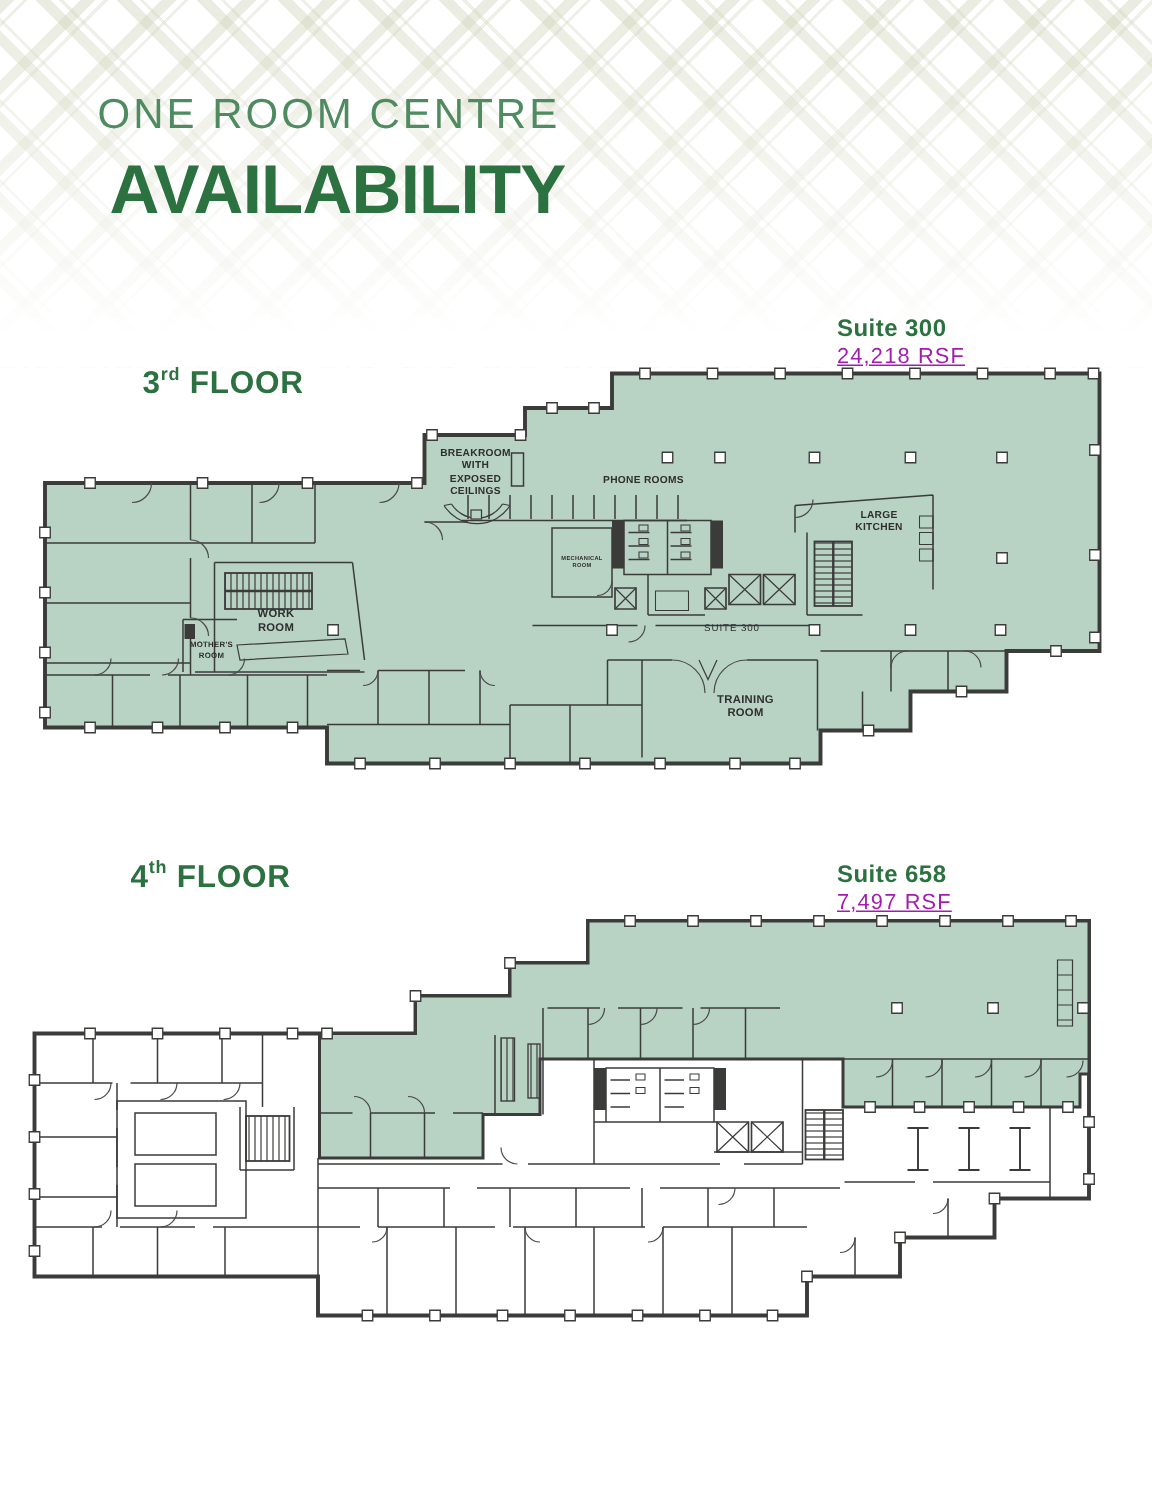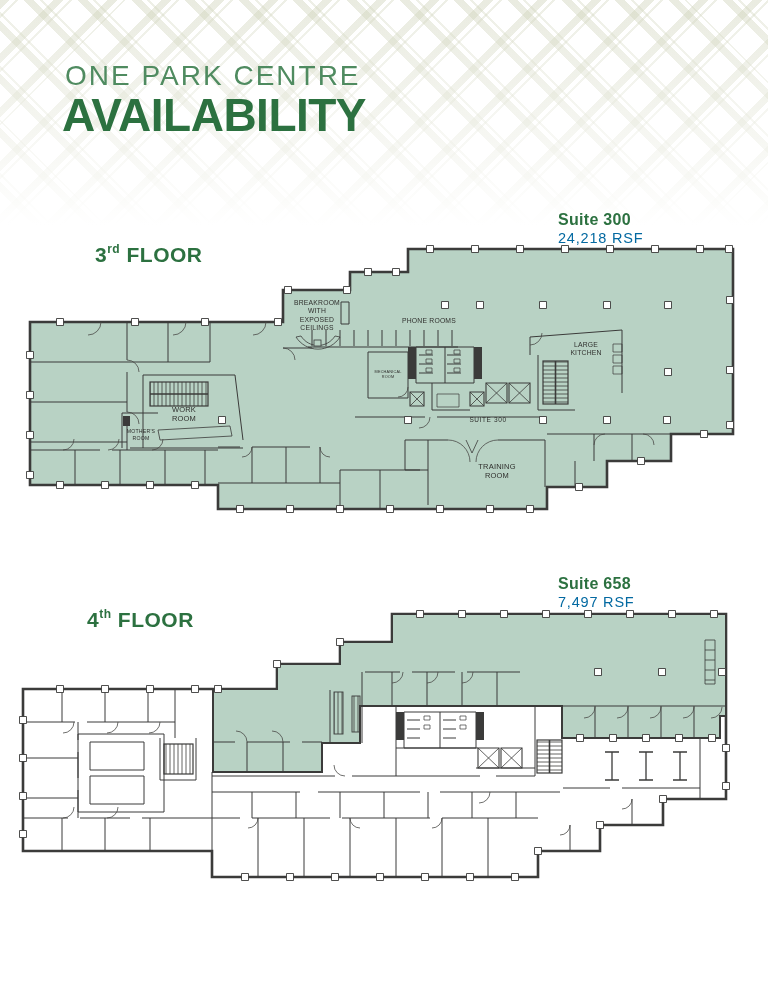--- a/index.html
+++ b/index.html
@@ -45,7 +45,7 @@
 
   <div class="lattice"></div>
 
-  <div class="brand">ONE PARK CENTRE</div>
+  <div class="brand">ONE ROOM CENTRE</div>
   <h1 class="title">AVAILABILITY</h1>
 
   <div class="floor-label fl3"><span>3</span><sup>rd</sup>&nbsp;<span>FLOOR</span></div>

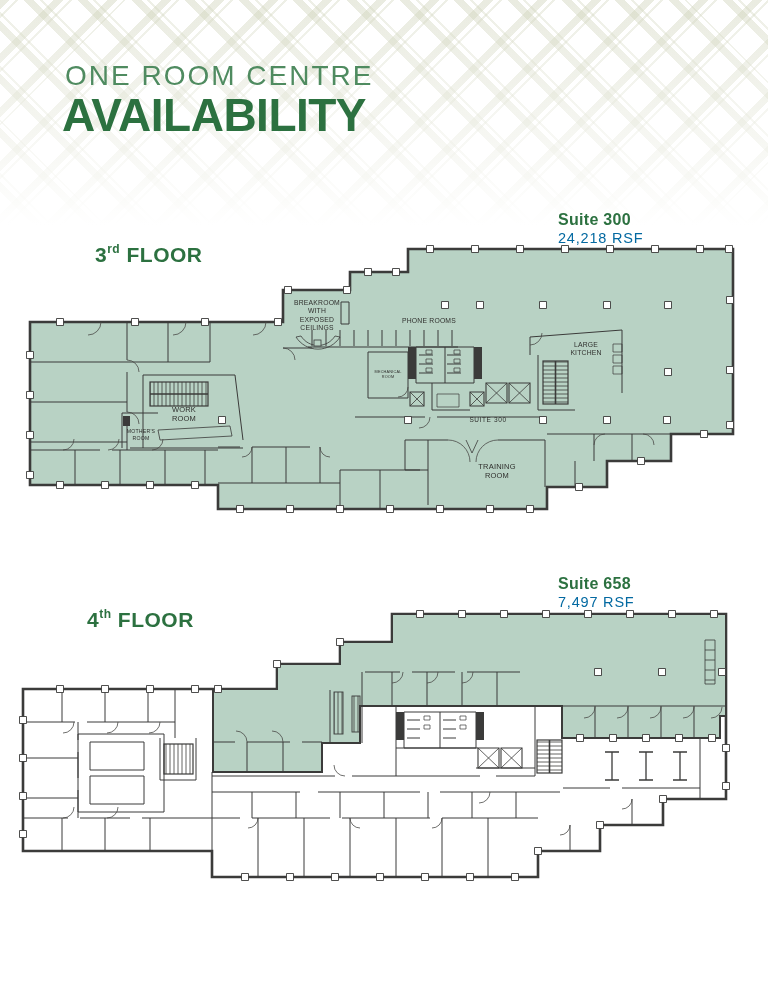--- a/index.html
+++ b/index.html
@@ -13,7 +13,7 @@
     background:linear-gradient(180deg, rgba(255,255,255,0) 0%, rgba(255,255,255,.40) 40%, #ffffff 92%);}
   .brand{position:absolute;left:65px;top:60px;font-size:28px;letter-spacing:2px;
          color:#4f8b60;font-weight:400;}
-  .title{position:absolute;left:62px;top:88px;margin:0;font-size:46px;font-weight:700;
+  .title{position:absolute;left:62px;top:88px;margin:11px;font-size:46px;font-weight:700;
          letter-spacing:-0.5px;color:#2c7140;}
   .floor-label{position:absolute;font-size:21px;font-weight:700;color:#2c7140;letter-spacing:.5px;margin-left:32px;}
   .floor-label sup{font-size:12px;position:relative;top:-1px;}

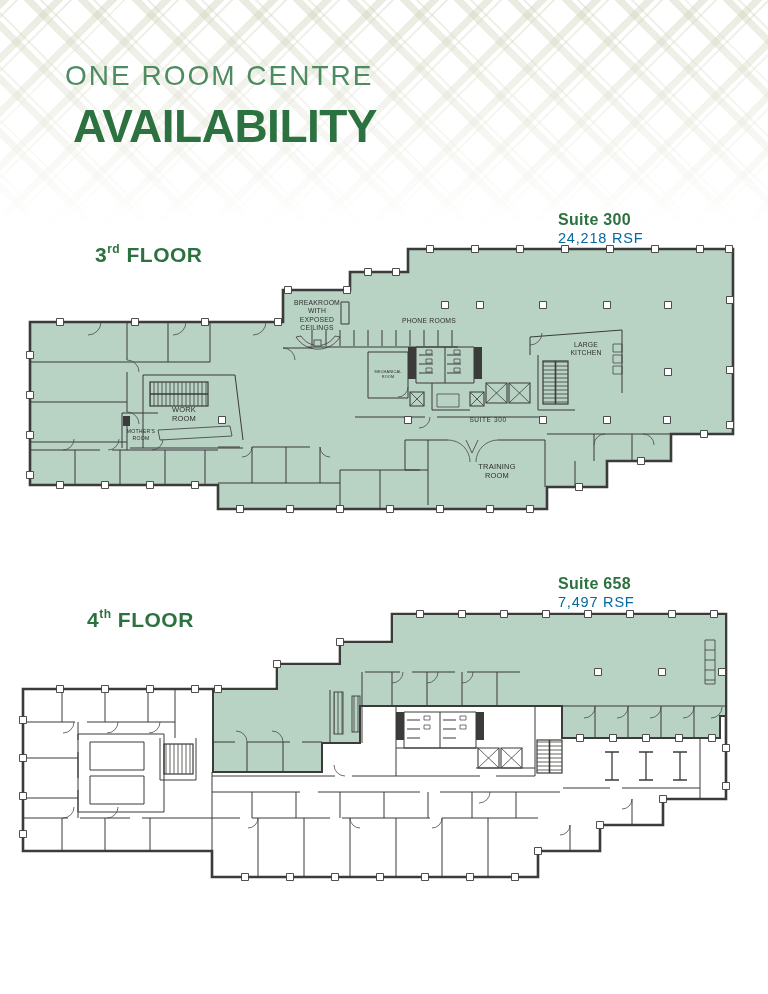--- a/index.html
+++ b/index.html
@@ -23,7 +23,7 @@
   .sc3{top:211px;}
   .sc4{top:575px;}
   .suite-name{font-size:16px;font-weight:700;color:#2c7140;letter-spacing:.3px;}
-  .suite-rsf{font-size:14.5px;font-weight:400;color:#0369a1;letter-spacing:.8px;margin-top:1px;}
+  .suite-rsf{font-size:14.5px;font-weight:400;color:#a21caf;letter-spacing:.8px;margin-top:1px;text-decoration:underline;}
   svg.plan{position:absolute;left:0;width:768px;height:300px;}
   .plan3{top:225px;}
   .plan4{top:600px;}

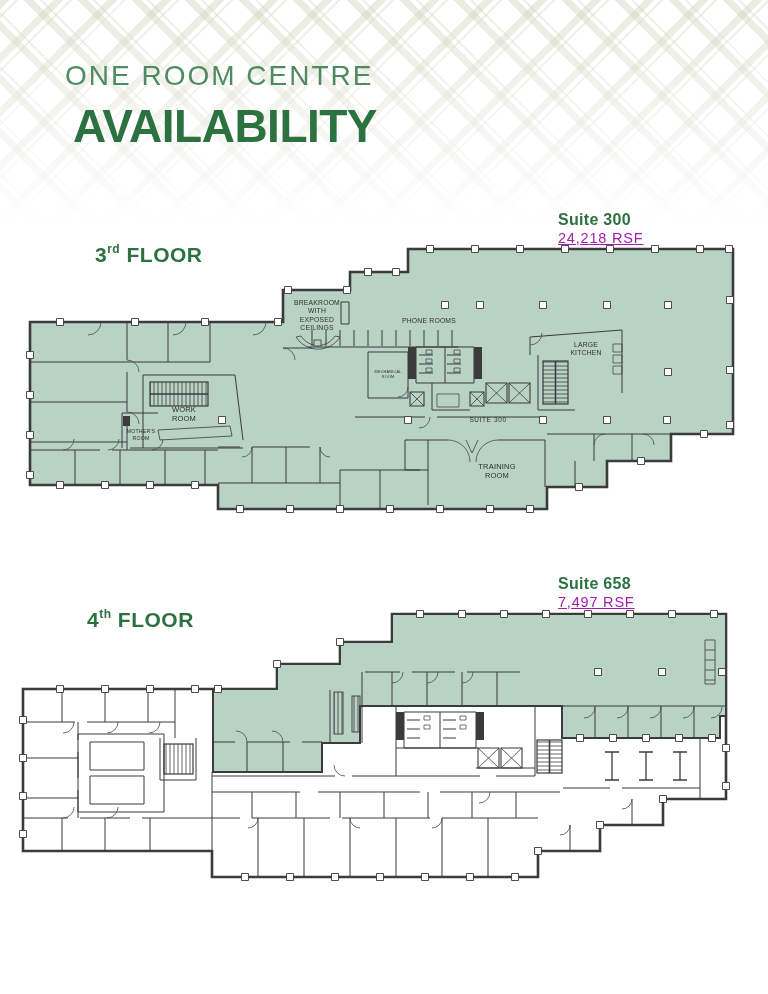--- a/index.html
+++ b/index.html
@@ -28,7 +28,7 @@
   .plan3{top:225px;}
   .plan4{top:600px;}
   .plan-label{position:absolute;transform:translate(-50%,-50%);text-align:center;
-    white-space:pre-line;color:#2f2f2d;font-weight:400;line-height:1.25;letter-spacing:.2px;}
+    white-space:pre-line;color:#2f2f2d;font-weight:700;line-height:1.25;letter-spacing:.2px;}
   .lb-breakroom{left:317px;top:316px;font-size:6.8px;}
   .lb-phone{left:429px;top:321px;font-size:6.8px;}
   .lb-kitchen{left:586px;top:349px;font-size:6.8px;}

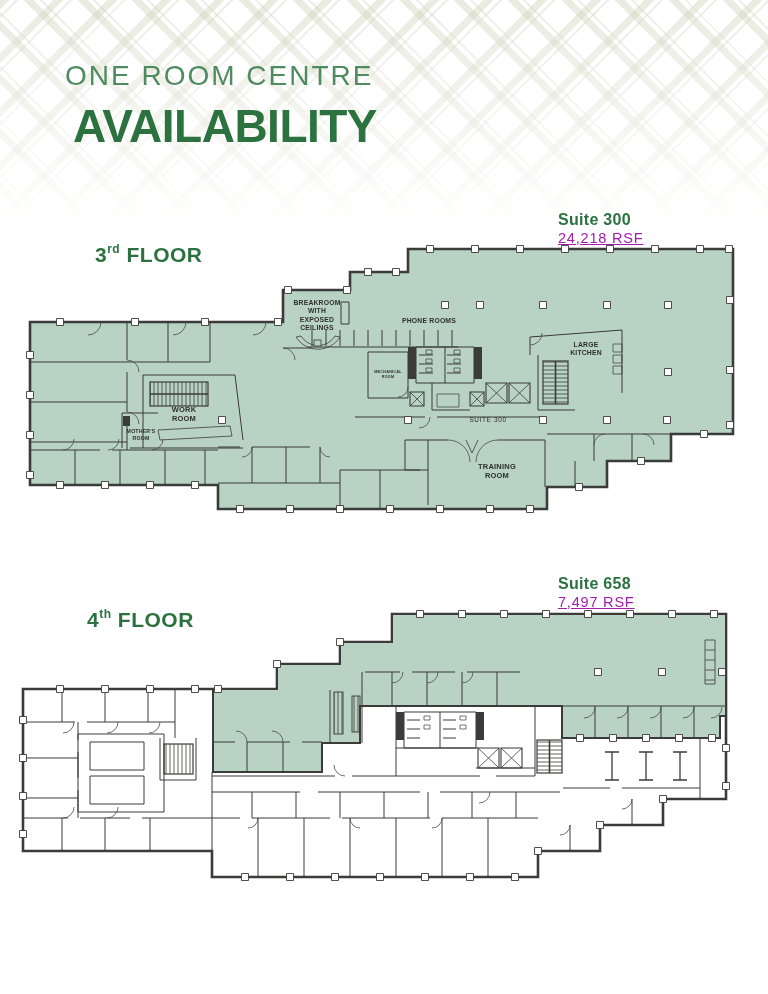--- a/index.html
+++ b/index.html
@@ -18,7 +18,7 @@
   .floor-label{position:absolute;font-size:21px;font-weight:700;color:#2c7140;letter-spacing:.5px;margin-left:32px;}
   .floor-label sup{font-size:12px;position:relative;top:-1px;}
   .fl3{left:63px;top:243px;}
-  .fl4{left:55px;top:608px;}
+  .fl4{left:55px;top:572px;}
   .suite-callout{position:absolute;left:558px;text-align:left;}
   .sc3{top:211px;}
   .sc4{top:575px;}

